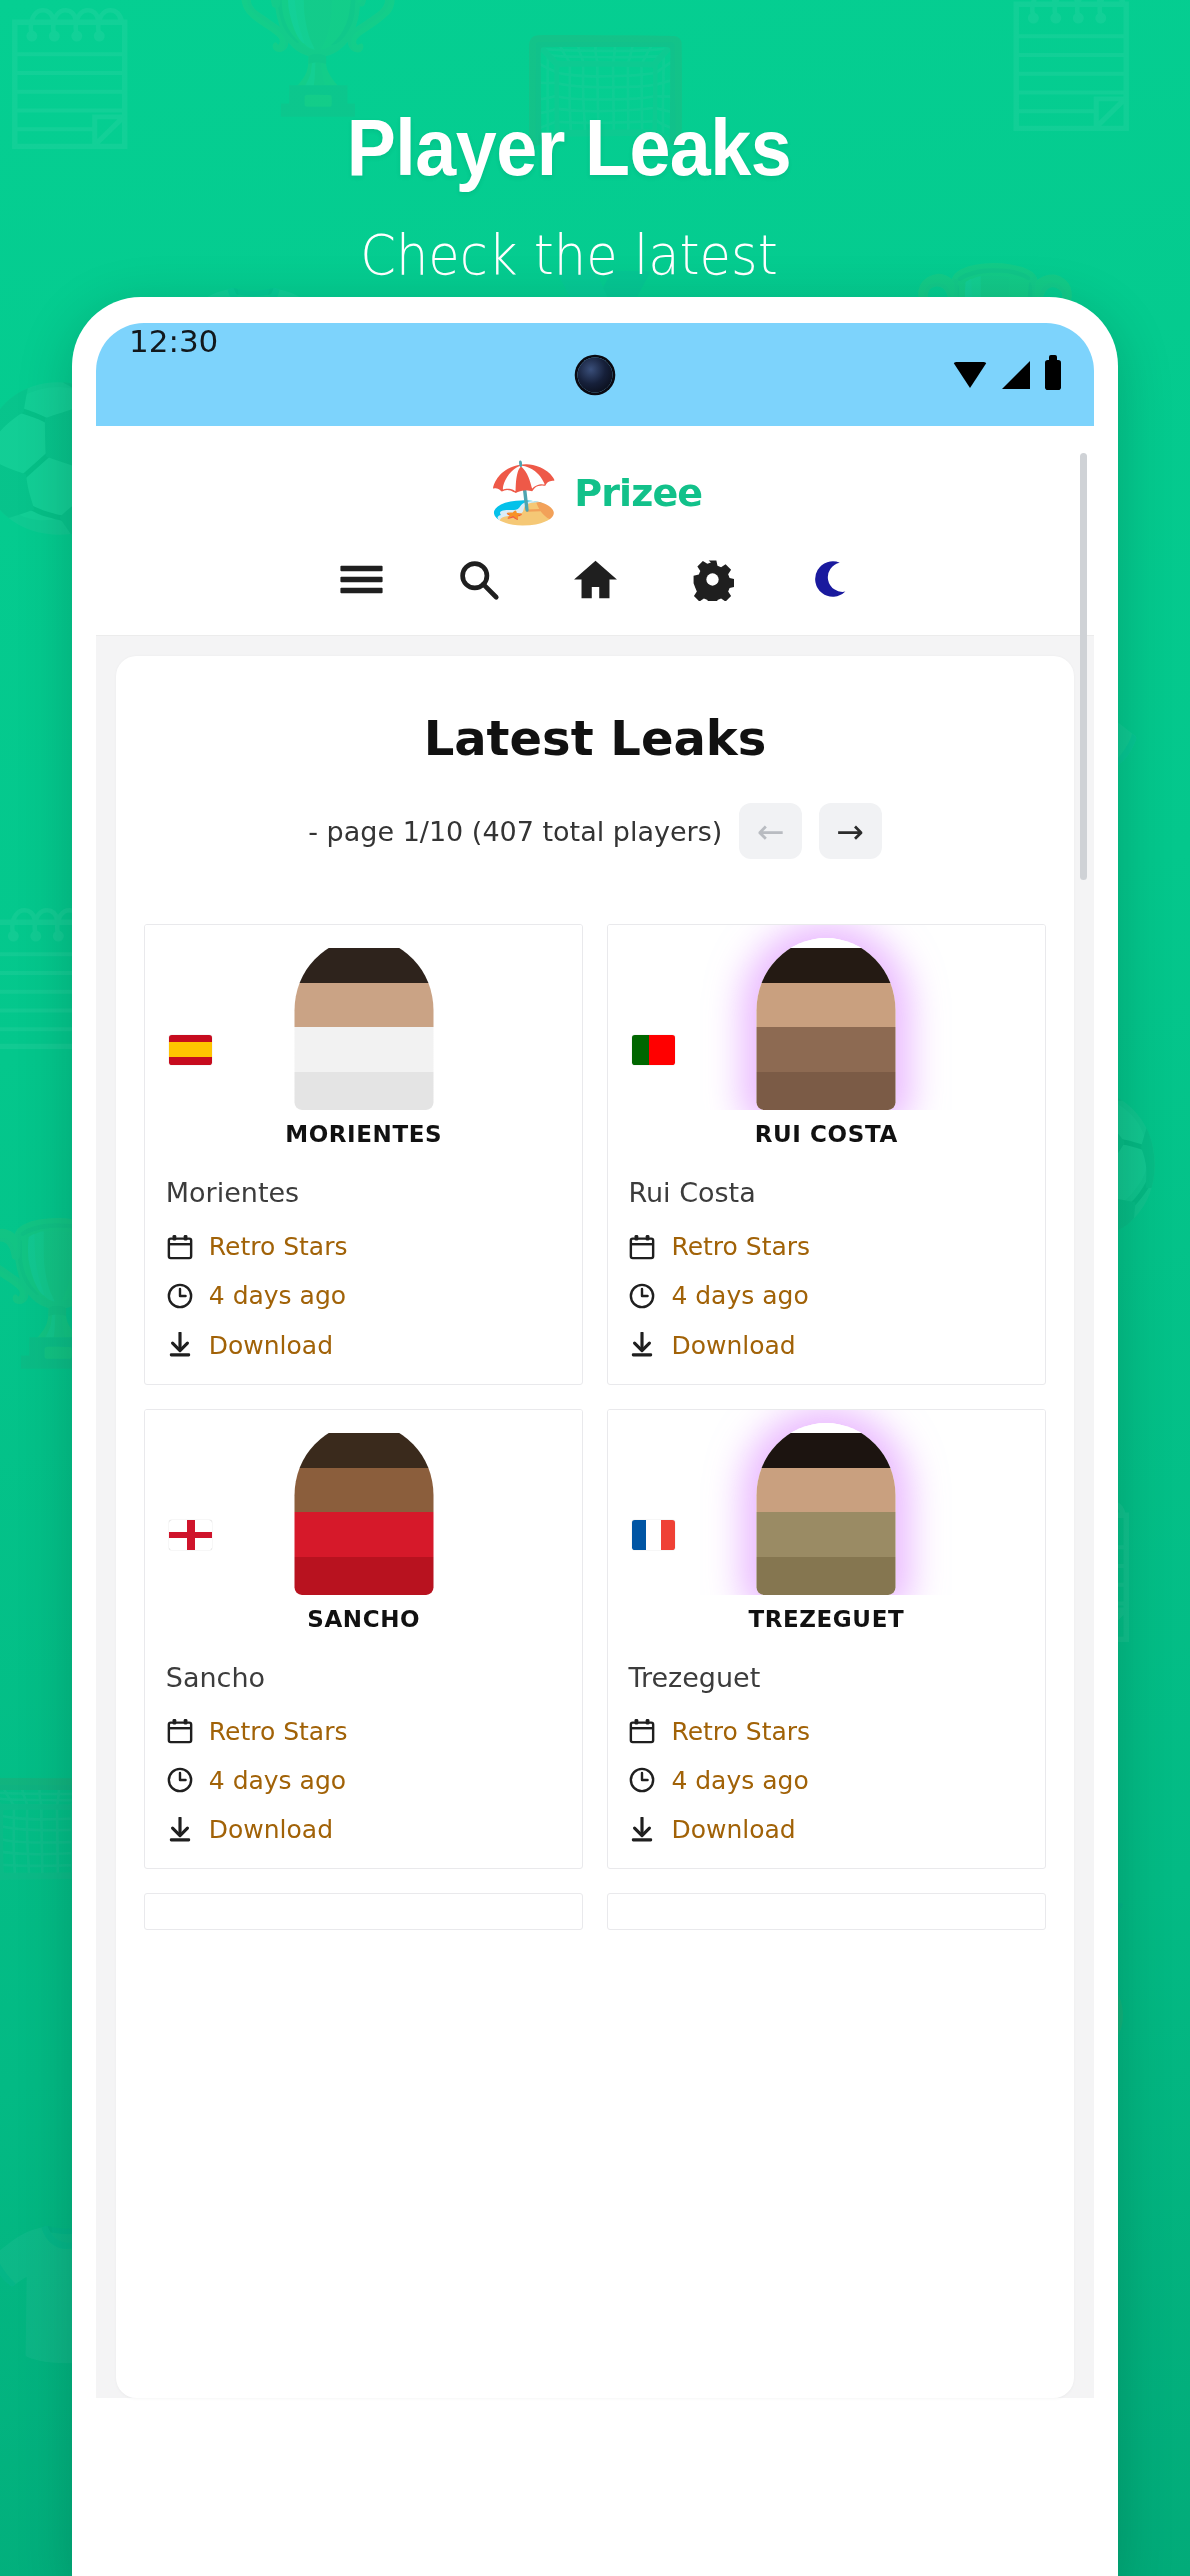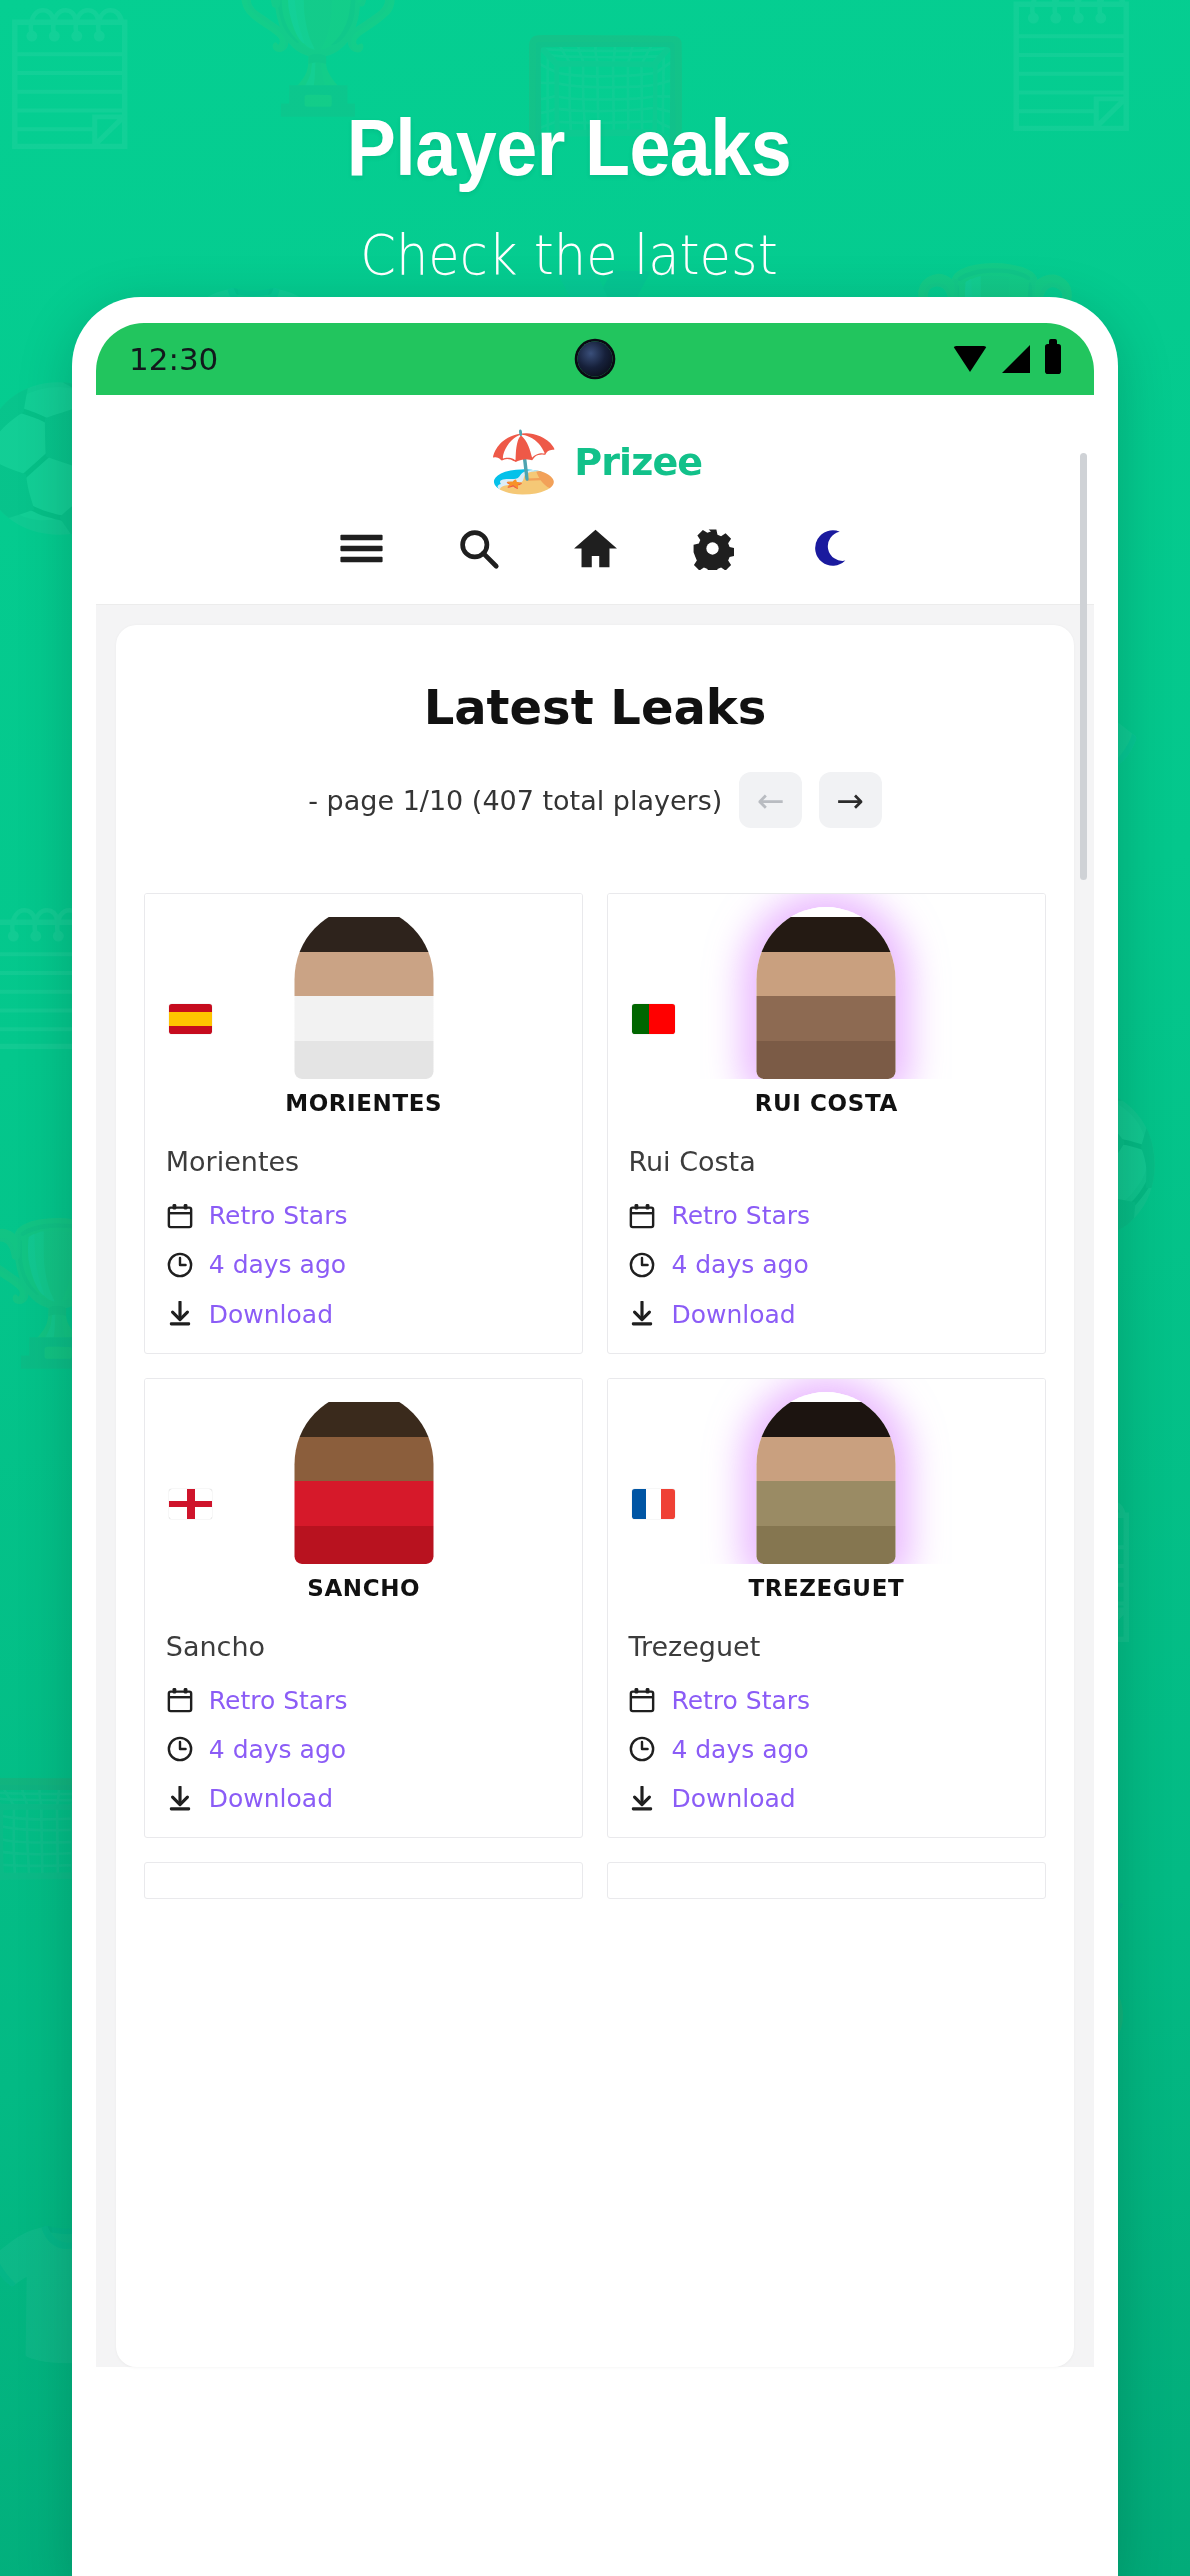--- a/index.html
+++ b/index.html
@@ -75,9 +75,9 @@
   
   #statusbar {
     position:relative;
-    height:72px;
-    background:#22c55e;
-    display:flex; align-items:center;
+    height:103px;
+    background:#7dd3fc;
+    display:flex; 
     padding:0 33px;
   }
   #clock { color:#12181c; font-size:31px; font-family:"DejaVu Sans",sans-serif; }

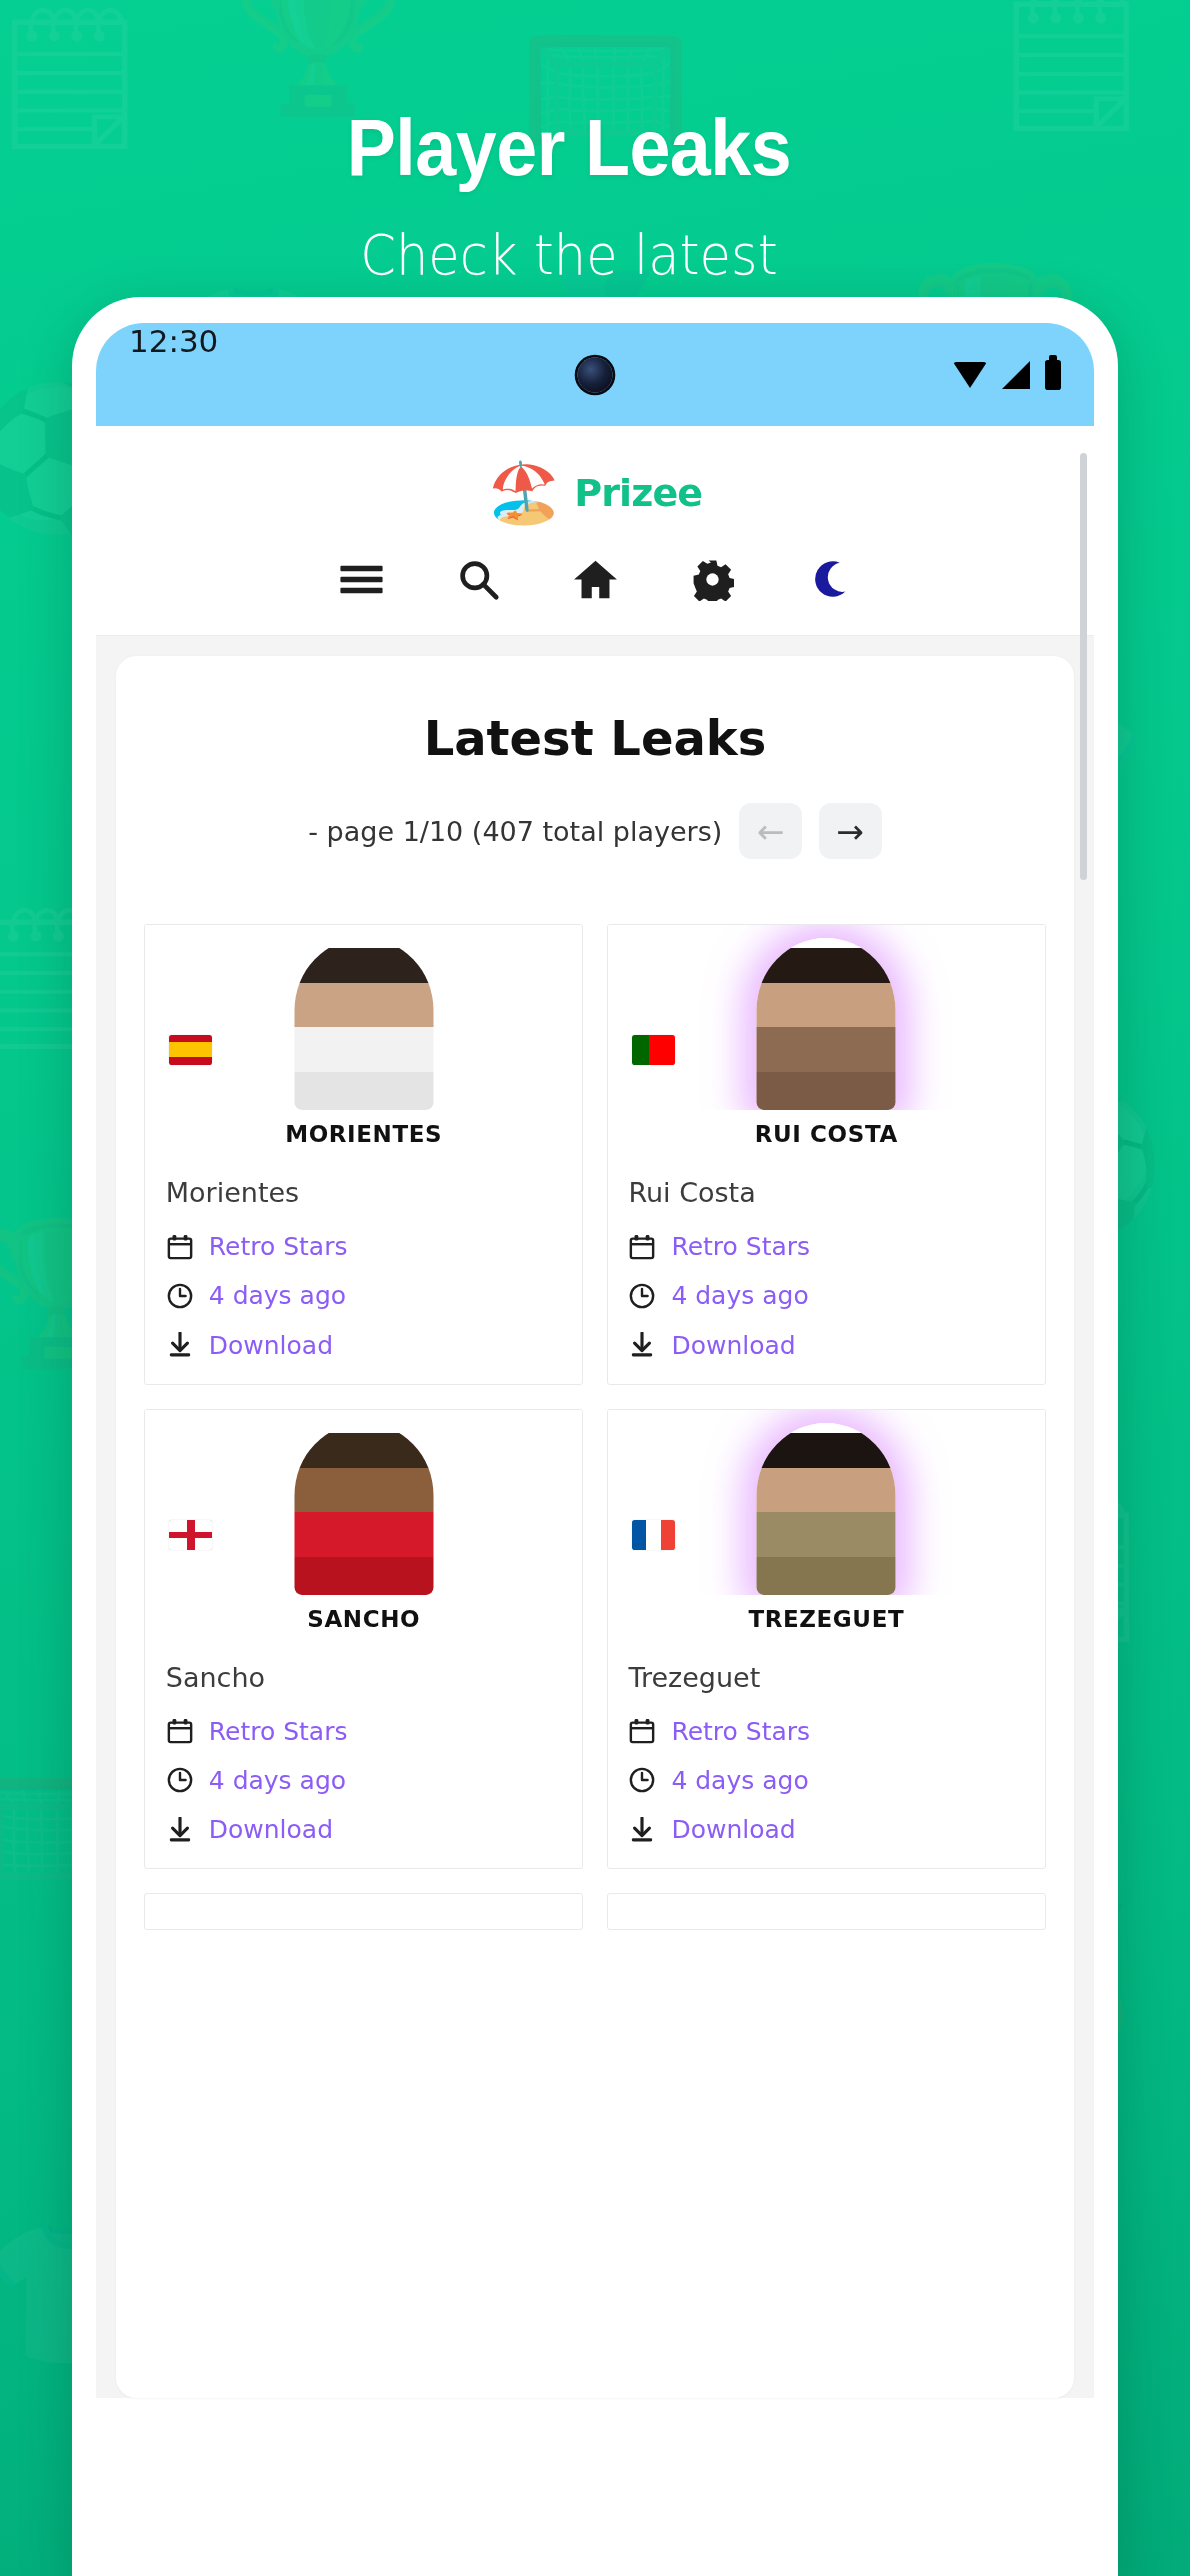--- a/index.html
+++ b/index.html
@@ -201,7 +201,7 @@
   }
   .meta {
     display:flex; align-items:center; gap:15px;
-    font-size:25px; color:#8b5cf6; margin-bottom:20.4px;
+    font-size:25px; color:#a16207; margin-bottom:20.4px;
     font-family:"DejaVu Sans",sans-serif;
   }
   .meta:last-child { margin-bottom:0; }

